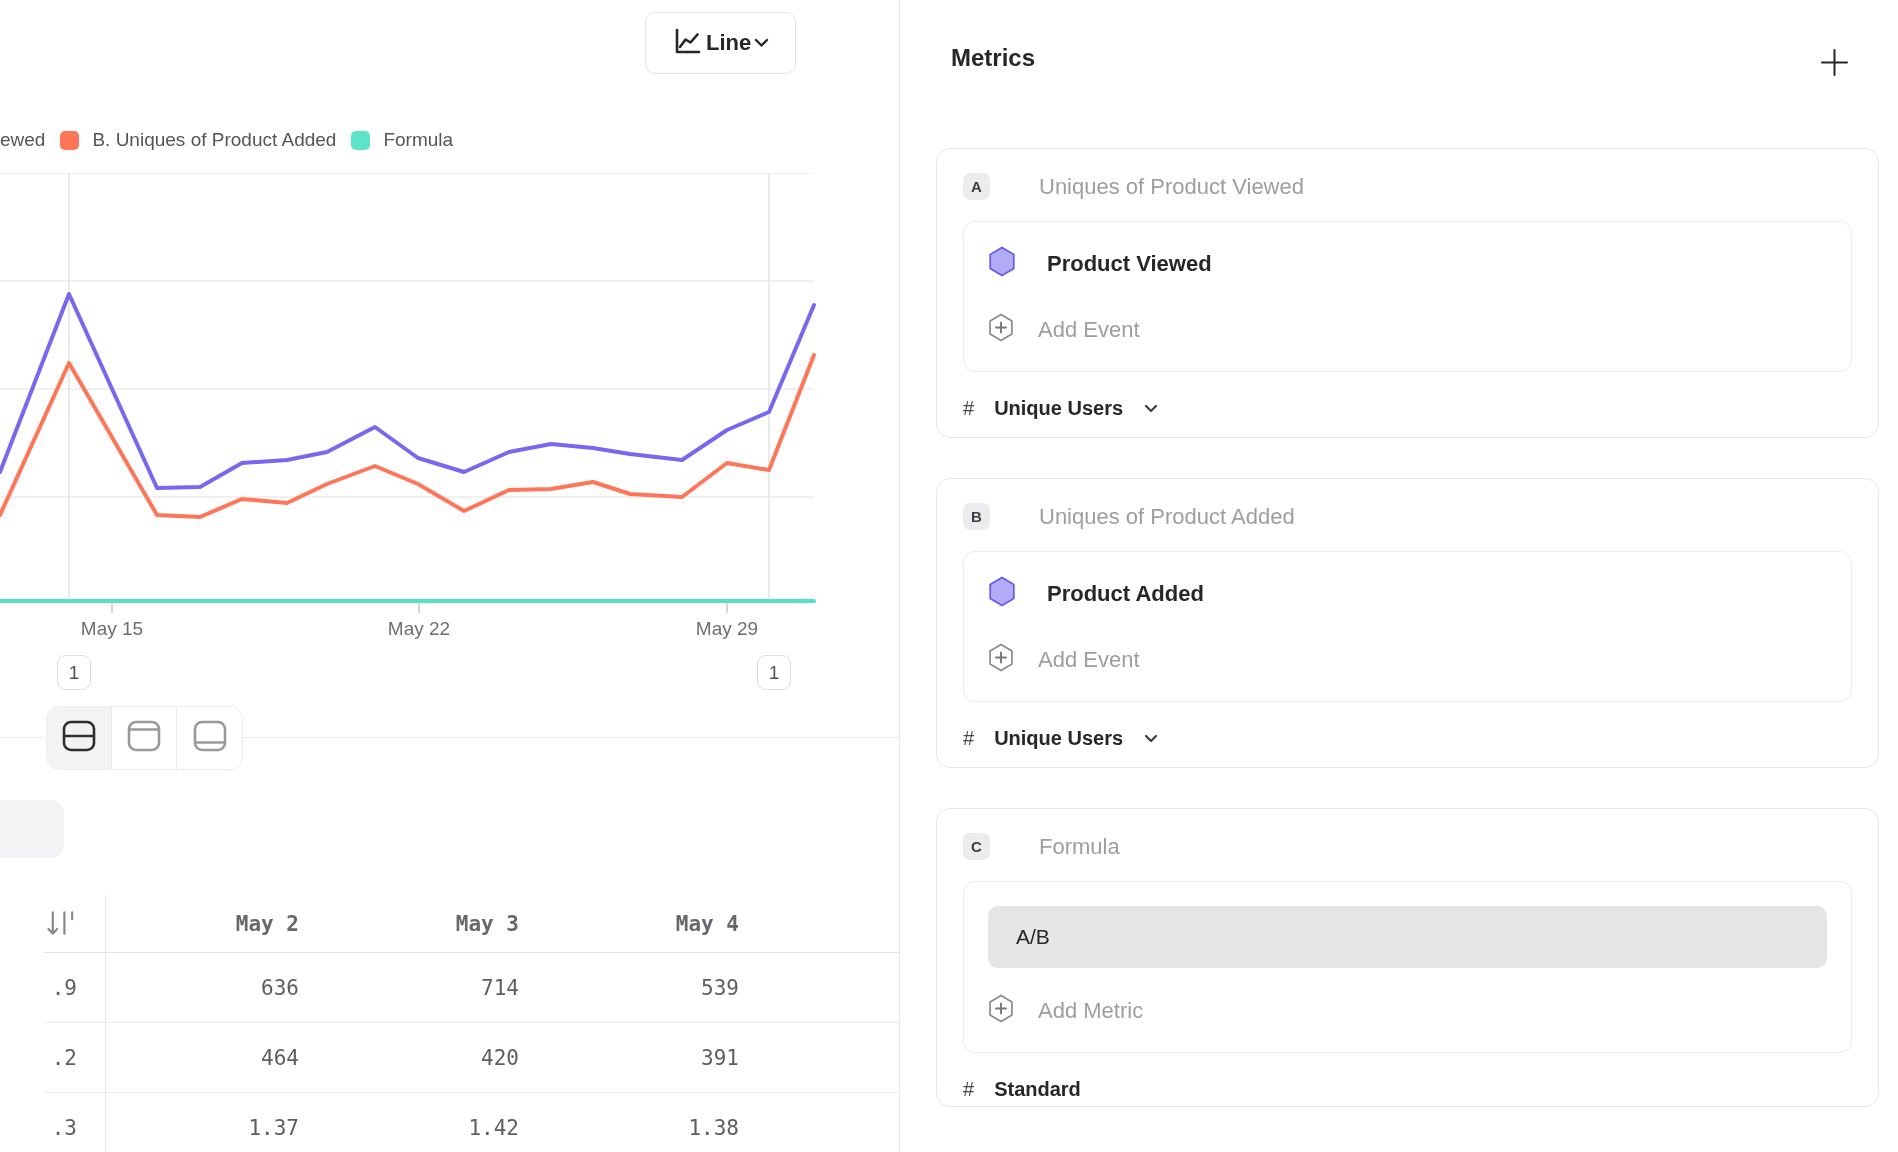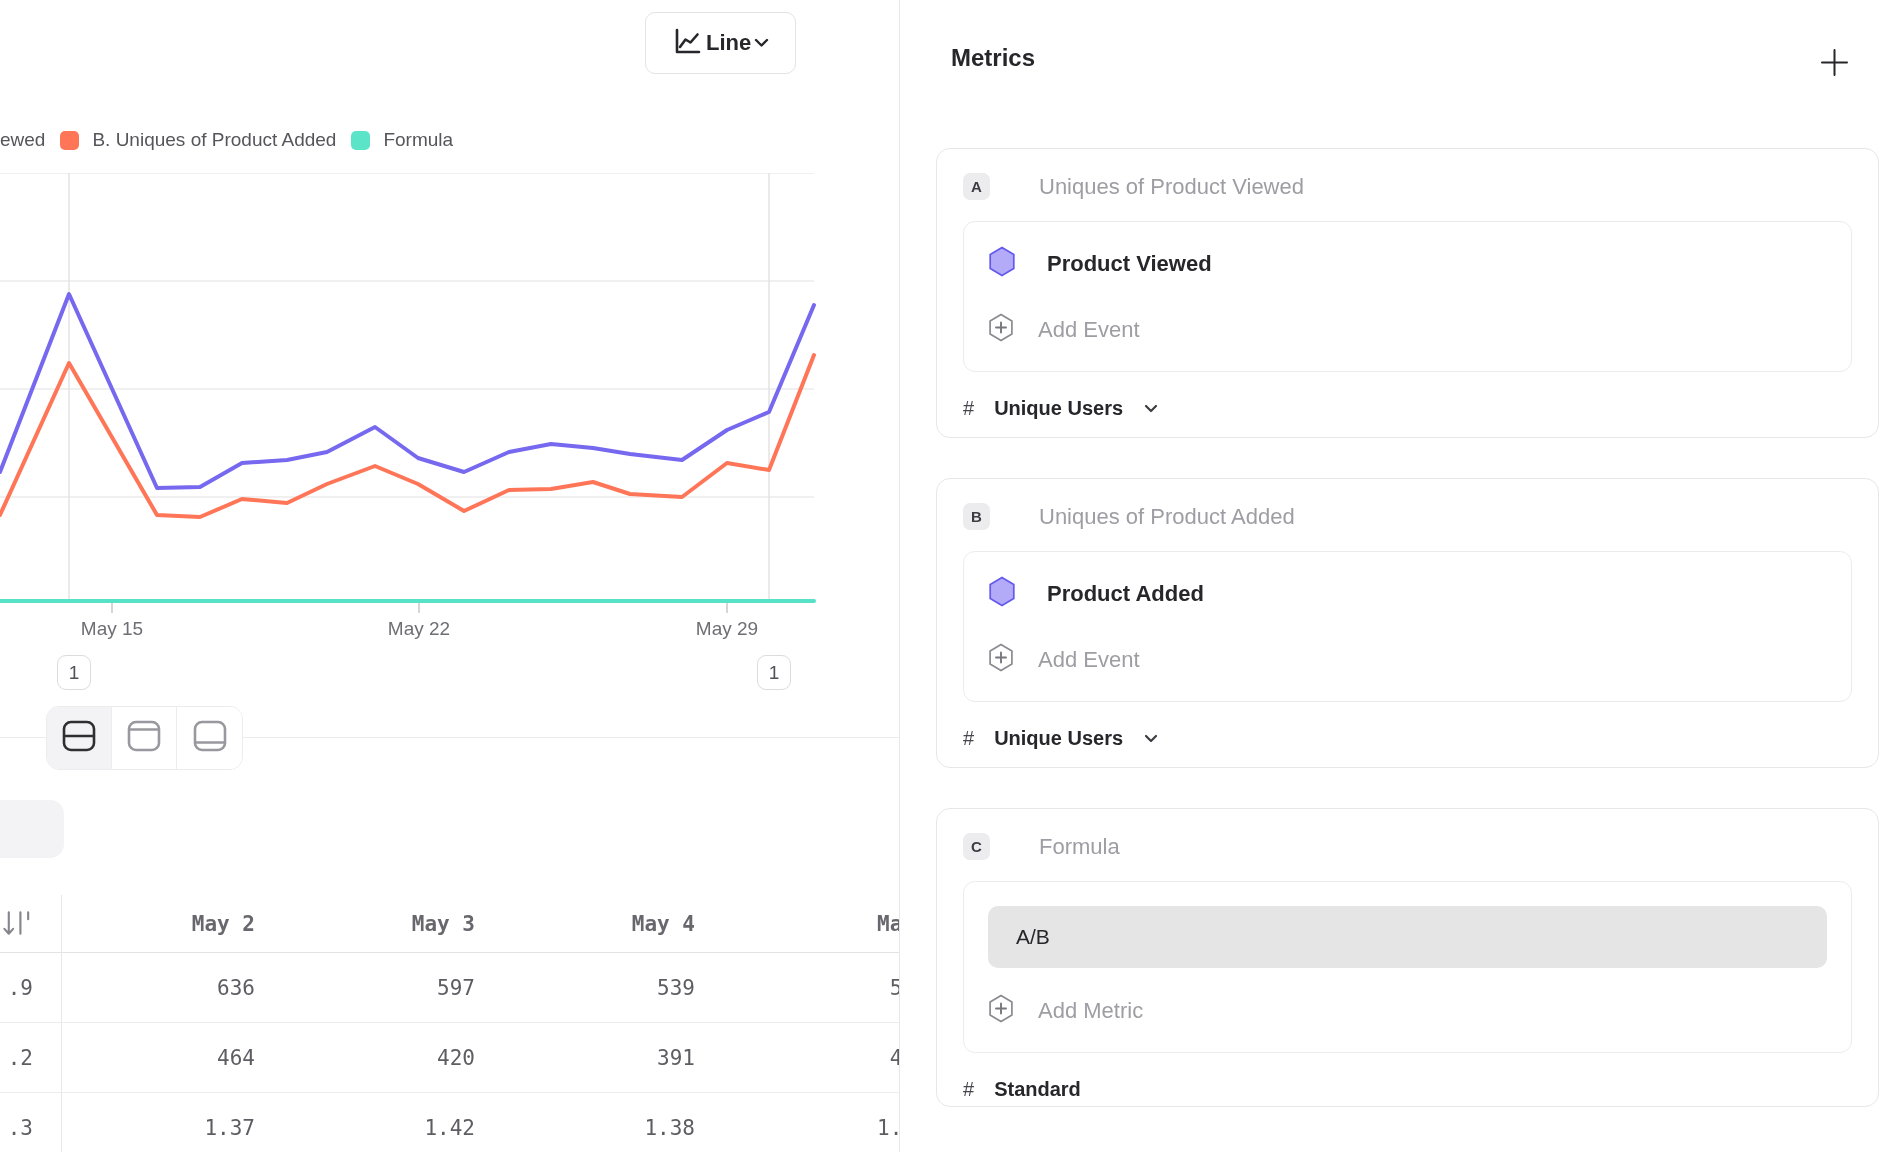--- a/index.html
+++ b/index.html
@@ -40,7 +40,7 @@
   
   .table-chip { position:absolute; left:-20px; top:800px; width:84px; height:58px;
     background:#f3f3f5; border-radius:14px; cursor:pointer; }
-  .table-wrap { position:absolute; left:0; top:895px; width:899px; height:257px; overflow:hidden; }
+  .table-wrap { position:absolute; left:0; top:895px; width:899px; height:257px; overflow:hidden;padding-left:44px; }
   .table-grid { width:942px; display:grid; grid-template-columns:62px 220px 220px 220px 220px; }
   .th, .td { display:flex; align-items:center; justify-content:flex-end; padding-right:27px; }
   .th { height:58px; border-bottom:1px solid #e3e3e5; font-size:21px; font-weight:600;

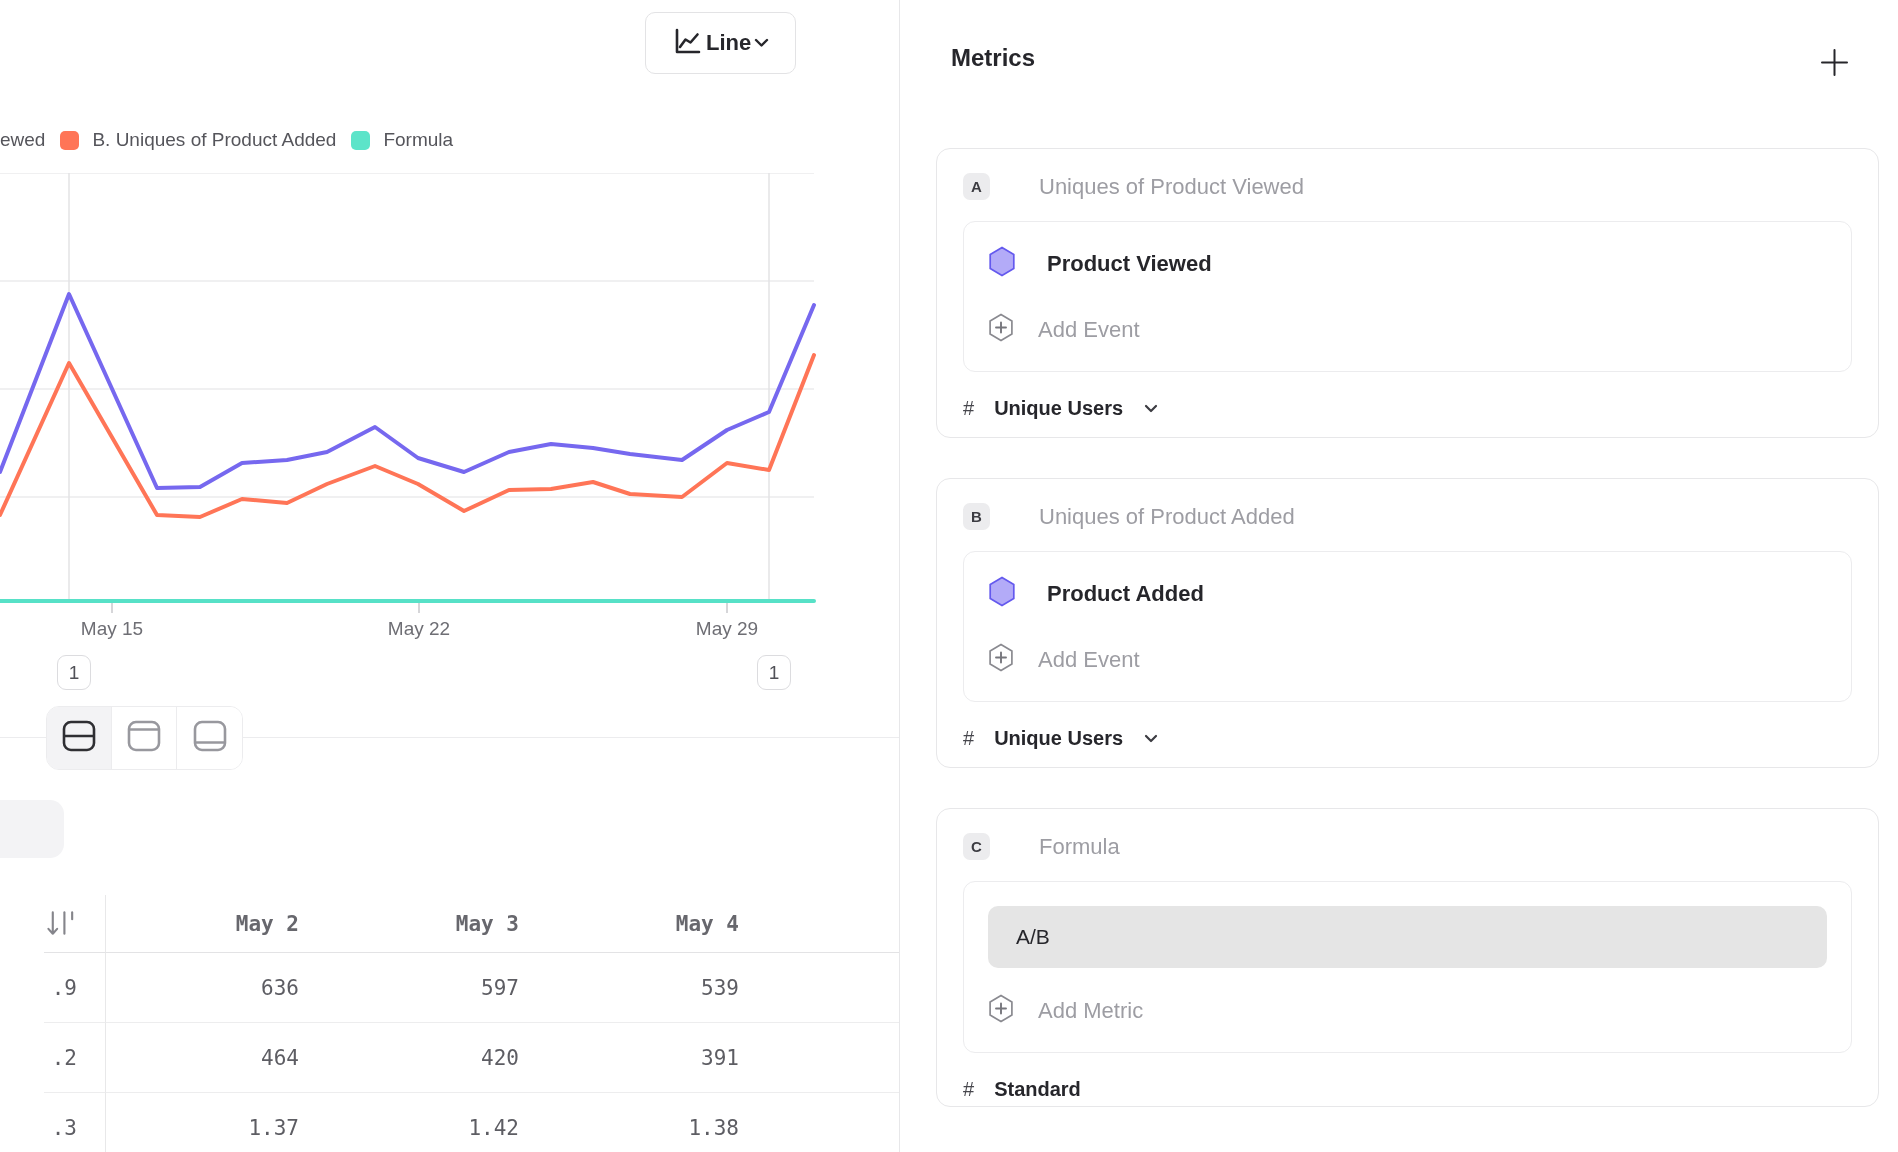--- a/index.html
+++ b/index.html
@@ -174,7 +174,7 @@
         <div class="th">May</div>
         <div class="td first">.9</div>
         <div class="td">636</div>
-        <div class="td">597</div>
+        <div class="td">714</div>
         <div class="td">539</div>
         <div class="td">59</div>
         <div class="td first">.2</div>

